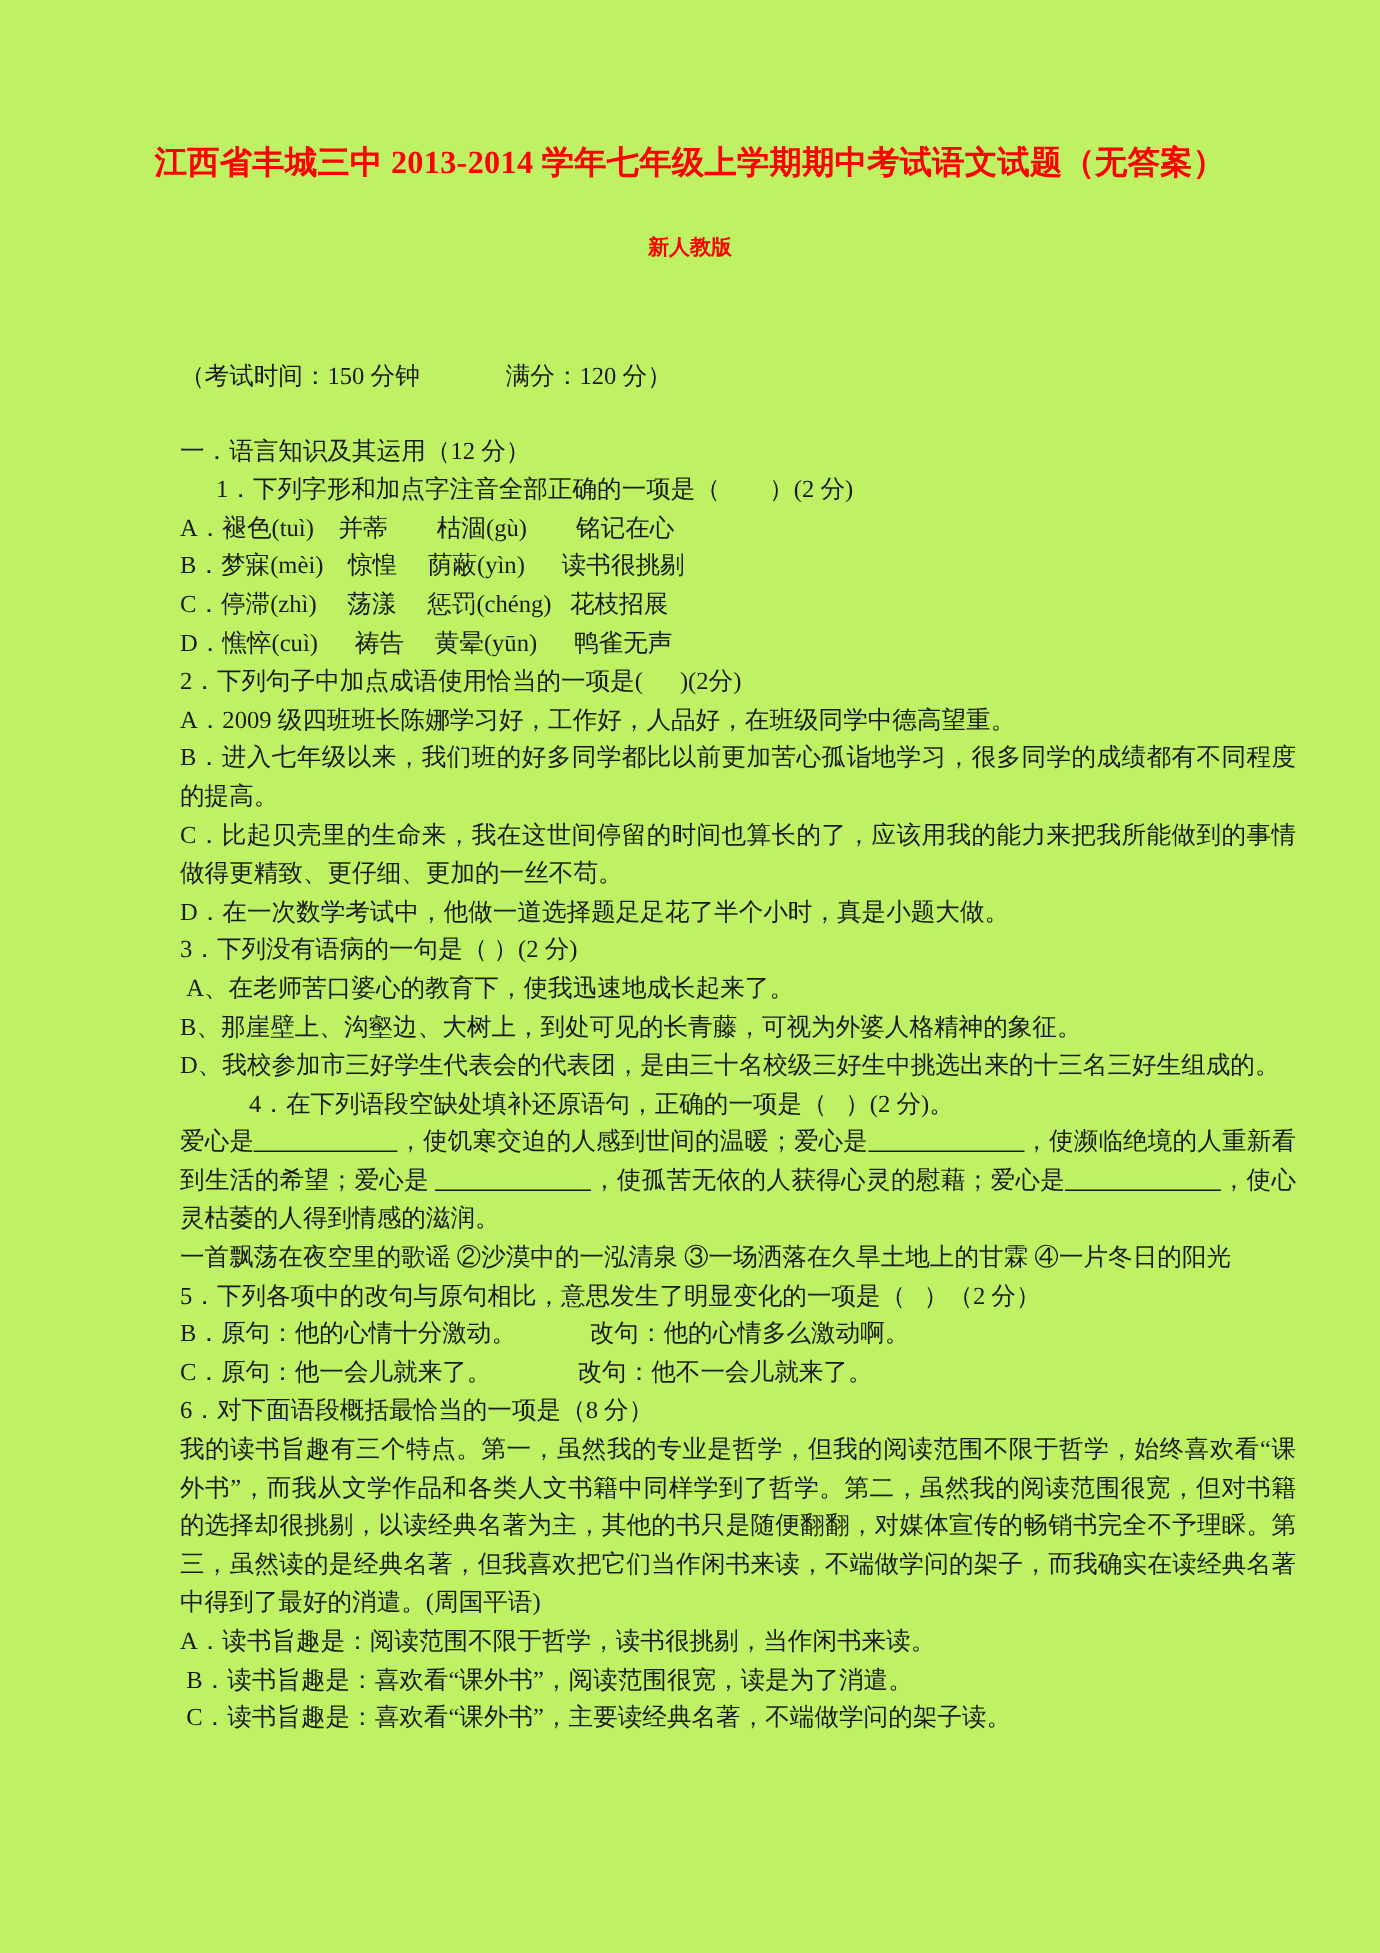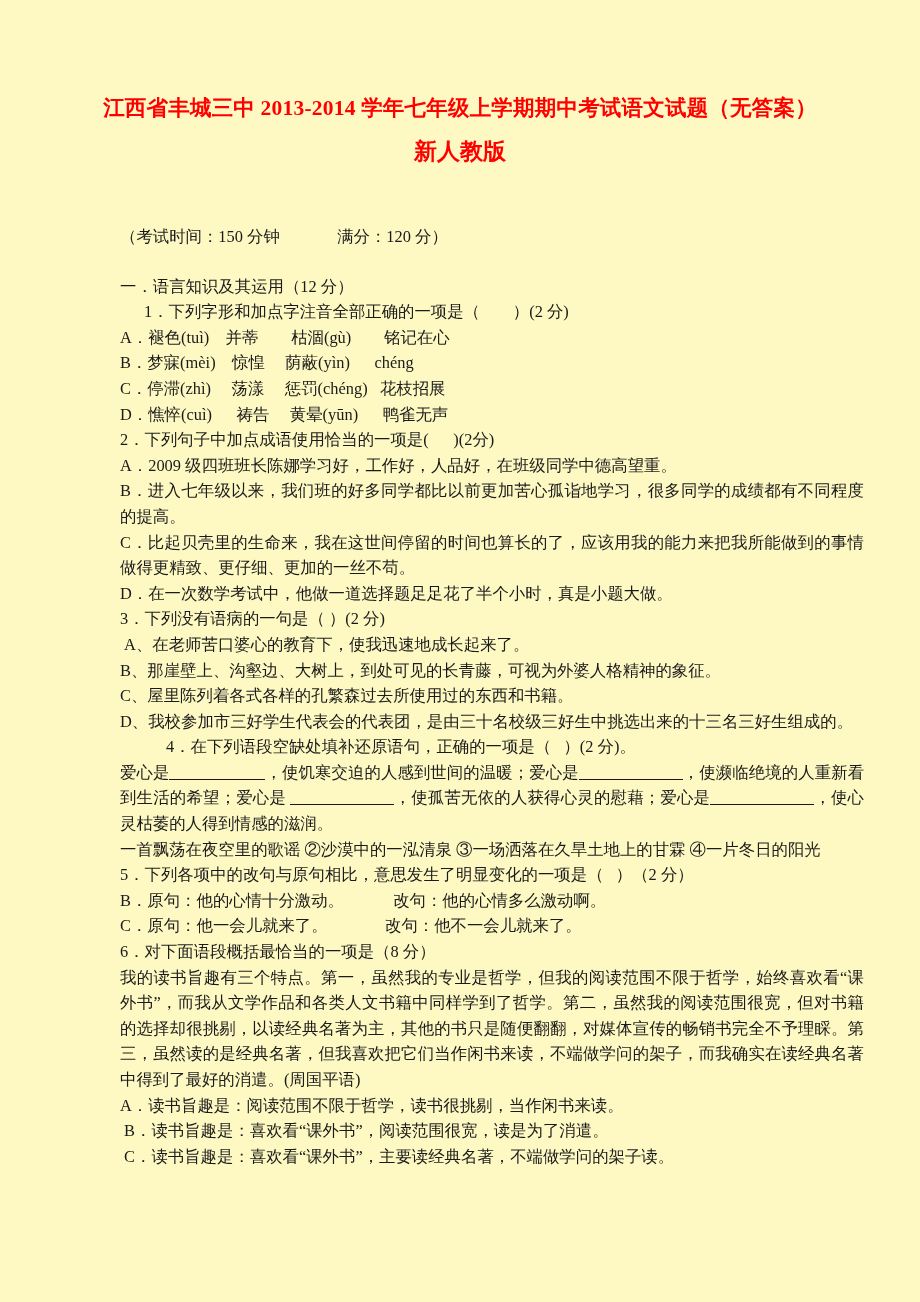--- a/index.html
+++ b/index.html
@@ -18,7 +18,7 @@
     position: relative;
     width: 920px;
     height: 1302px;
-    background: #fef9c3;
+    background: #bef264;
     box-sizing: border-box;
   }
   .title-block {

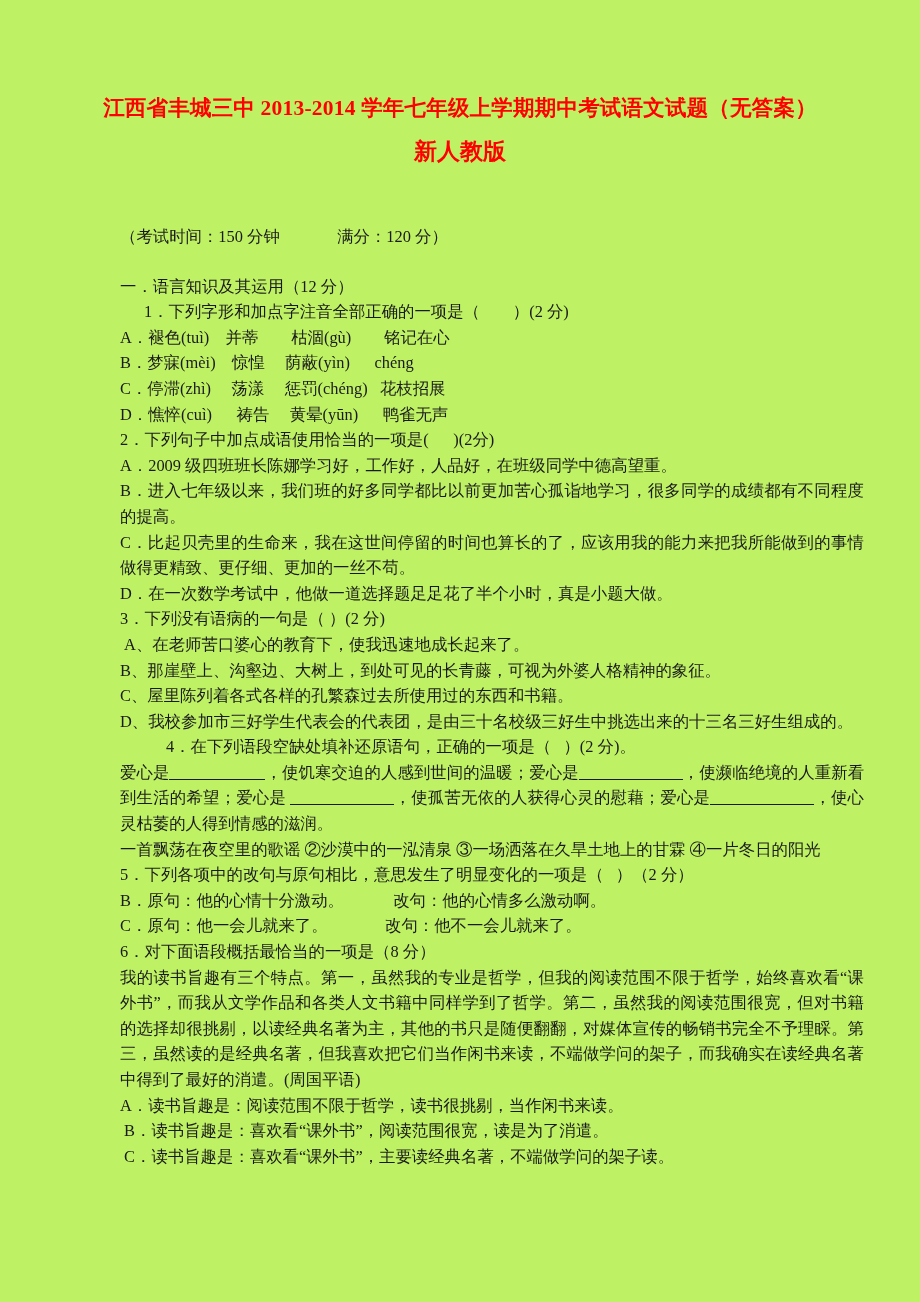--- a/index.html
+++ b/index.html
@@ -36,9 +36,9 @@
   .doc-subtitle {
     color: #ff0000;
     font-weight: bold;
-    font-size: 23px;
+    font-size: 14px;
     line-height: 40px;
-    margin-top: 4px;
+    margin-top: 18px;
   }
   .body-block {
     margin-left: 120px;

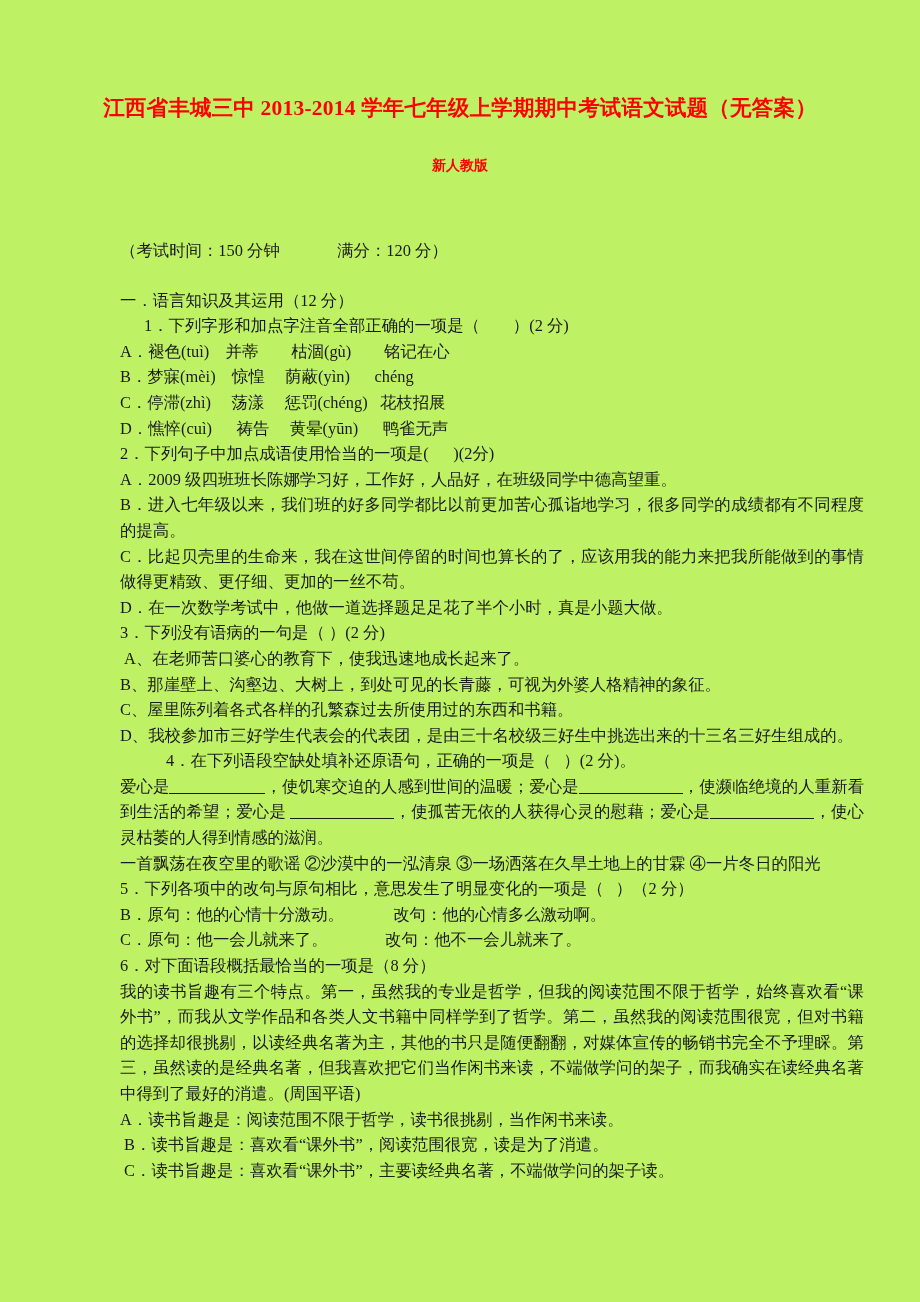--- a/index.html
+++ b/index.html
@@ -93,7 +93,7 @@
 
     <div class="line indent-1">1．下列字形和加点字注音全部正确的一项是（        ）(2 分)</div>
     <div class="line opt-row">A．褪色(tuì)    并蒂        枯涸(gù)        铭记在心</div>
-    <div class="line opt-row">B．梦寐(mèi)    惊惶     荫蔽(yìn)      chéng</div>
+    <div class="line opt-row">B．梦寐(mèi)    惊惶     荫蔽(yìn)      读书很挑剔</div>
     <div class="line opt-row">C．停滞(zhì)     荡漾     惩罚(chéng)   花枝招展</div>
     <div class="line opt-row">D．憔悴(cuì)      祷告     黄晕(yūn)      鸭雀无声</div>
 

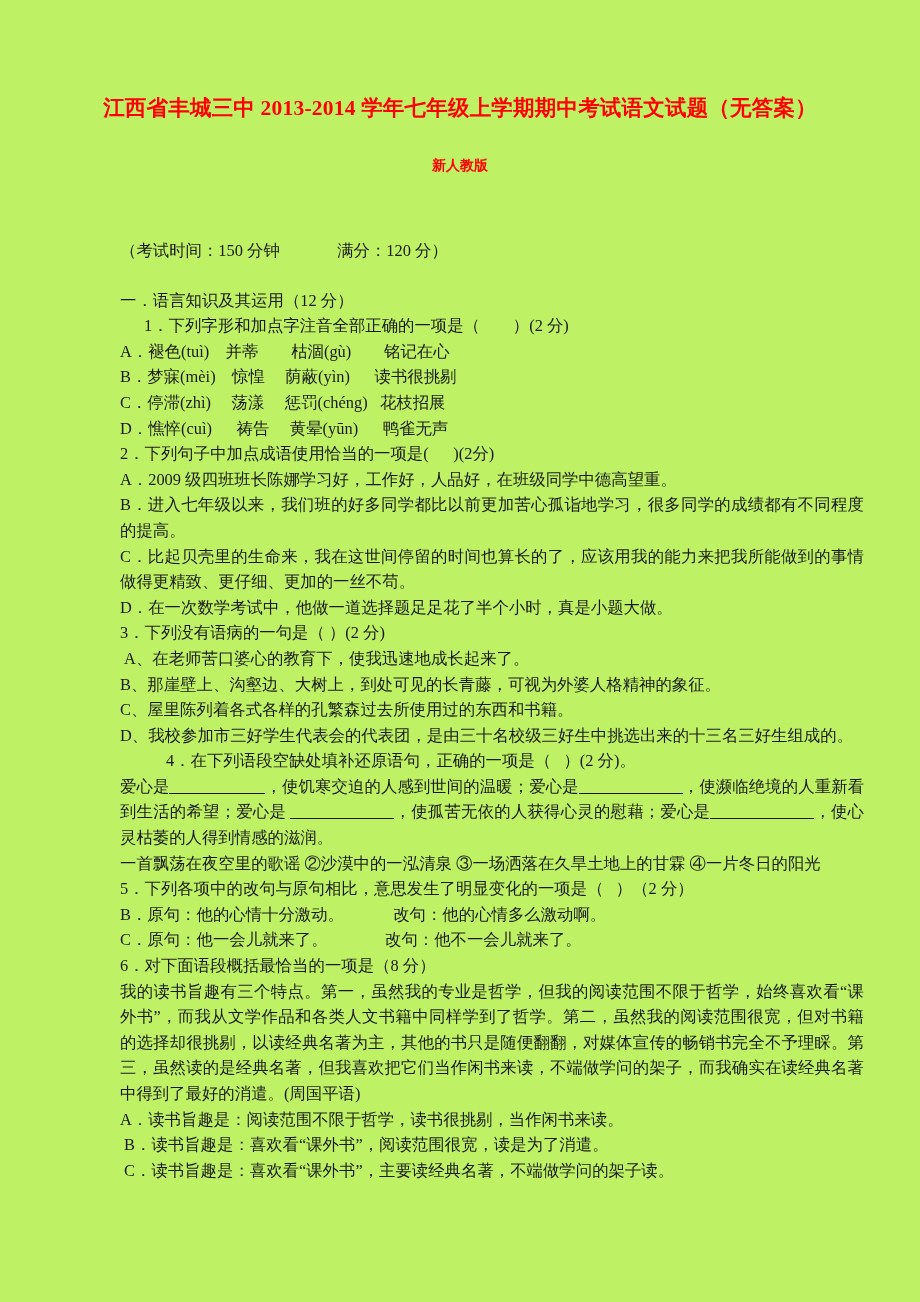--- a/index.html
+++ b/index.html
@@ -106,7 +106,6 @@
     <div class="line">3．下列没有语病的一句是（ ）(2 分)</div>
     <div class="line"> A、在老师苦口婆心的教育下，使我迅速地成长起来了。</div>
     <div class="line">B、那崖壁上、沟壑边、大树上，到处可见的长青藤，可视为外婆人格精神的象征。</div>
-    <div class="line">C、屋里陈列着各式各样的孔繁森过去所使用过的东西和书籍。</div>
     <div class="line">D、我校参加市三好学生代表会的代表团，是由三十名校级三好生中挑选出来的十三名三好生组成的。</div>
 
     <div class="line indent-2">4．在下列语段空缺处填补还原语句，正确的一项是（   ）(2 分)。</div>

